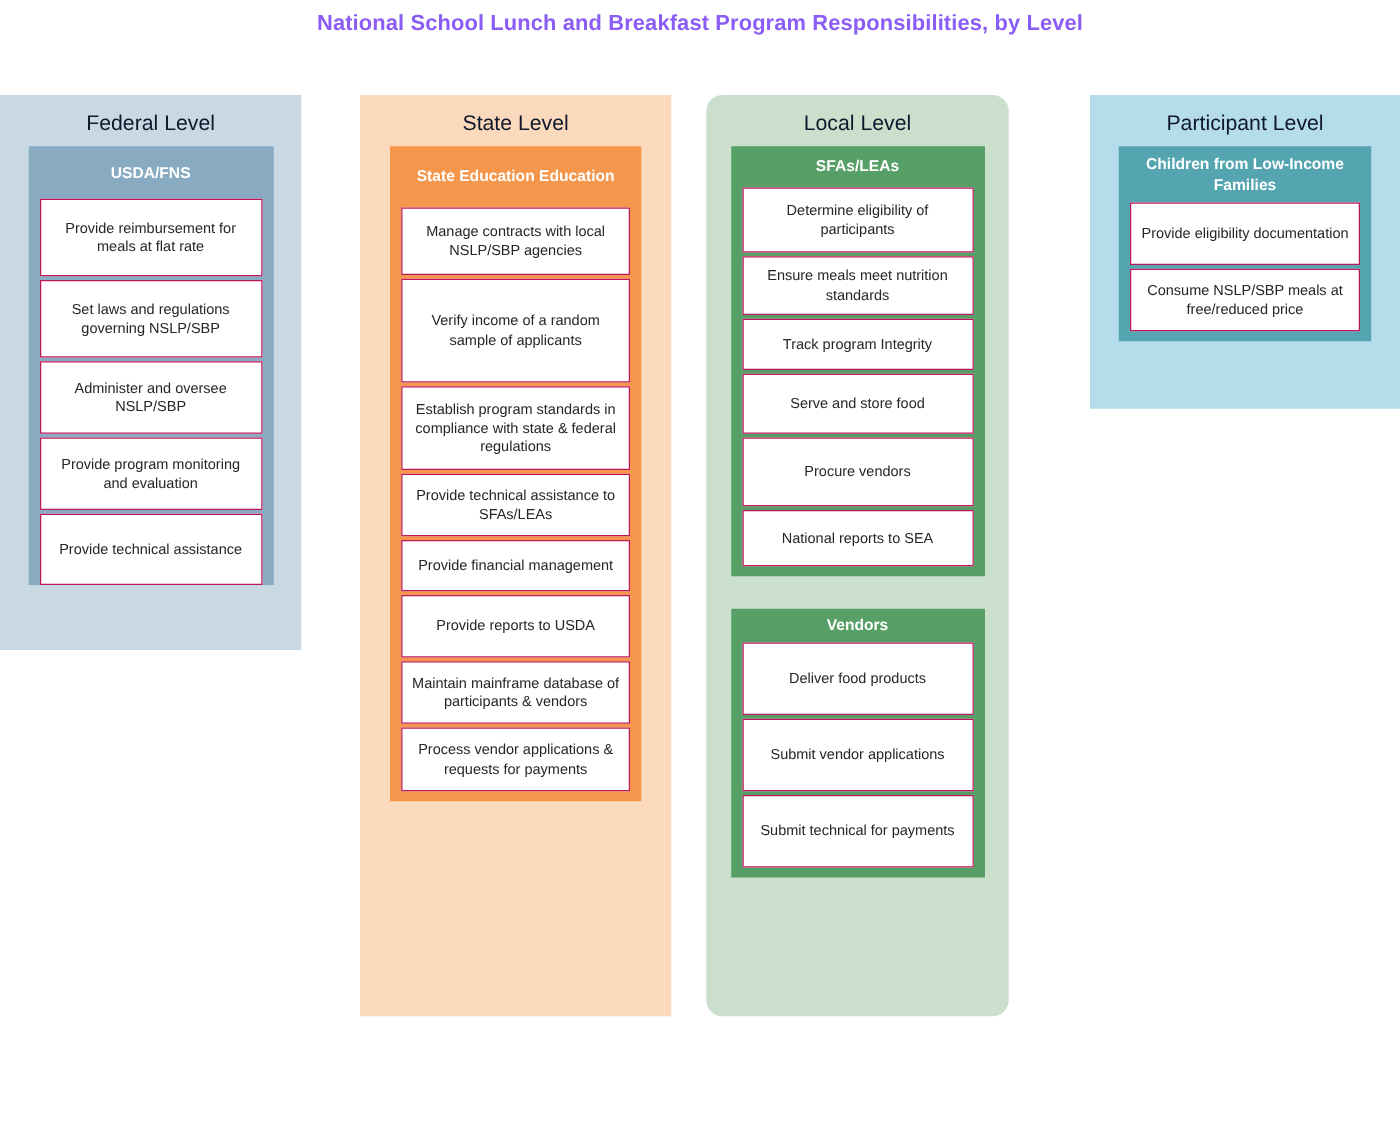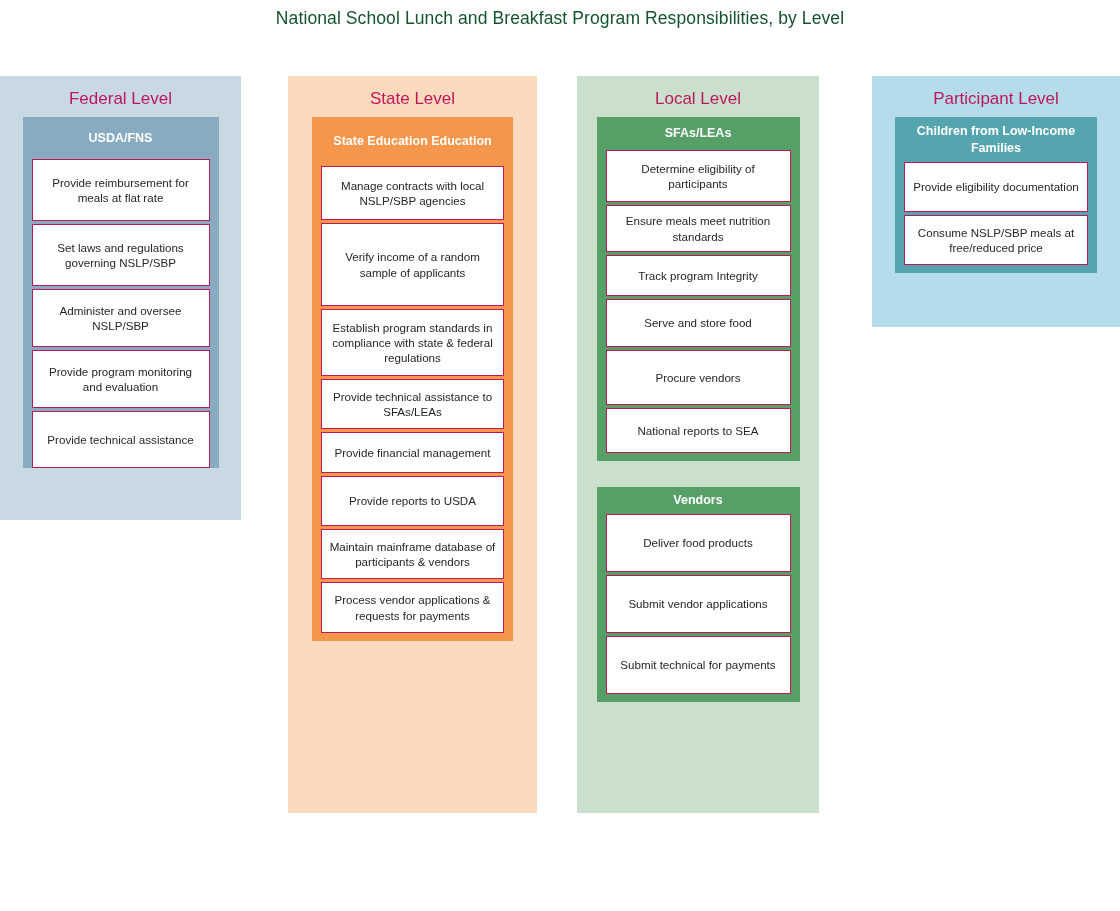--- a/index.html
+++ b/index.html
@@ -23,8 +23,8 @@
     width: 1120px;
     text-align: center;
     font-size: 17.5px;
-    font-weight: 400;
-    color: #14532d;
+    font-weight: 700;
+    color: #8b5cf6;
     letter-spacing: 0.1px;
   }
 

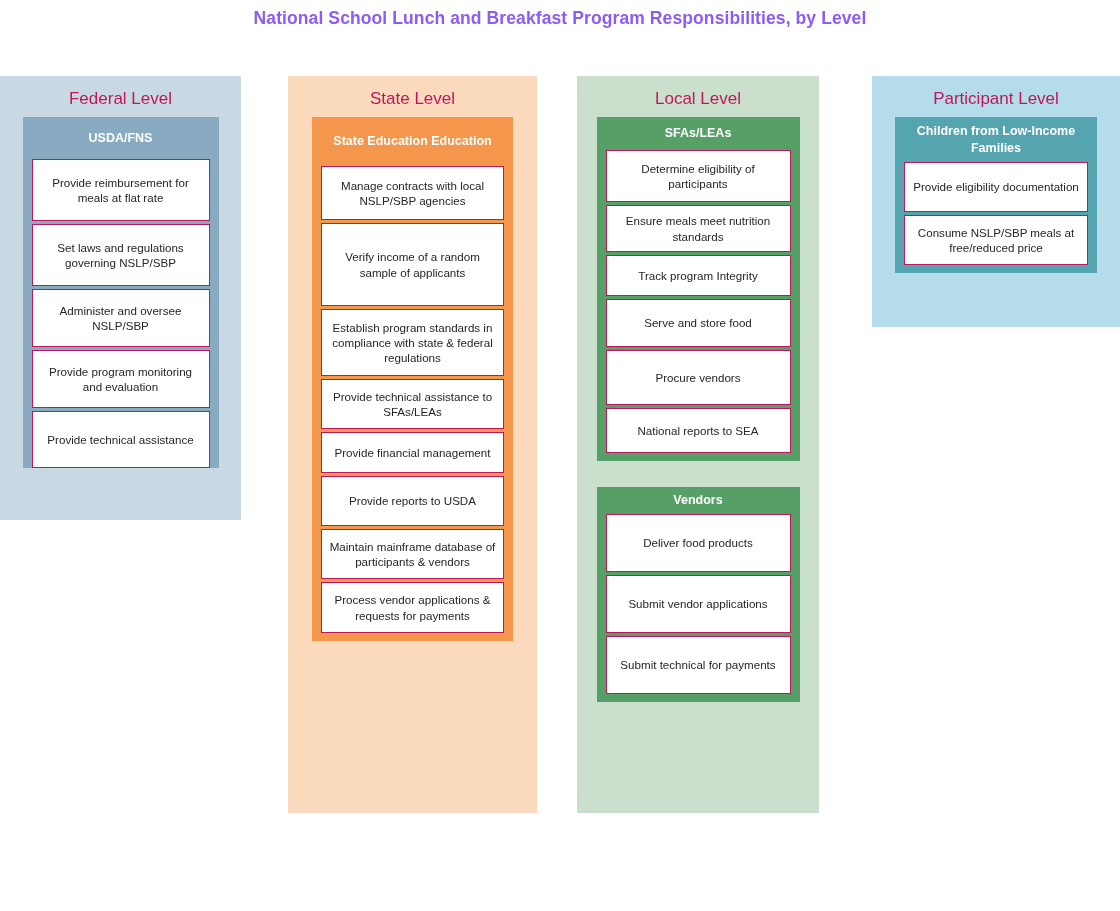--- a/index.html
+++ b/index.html
@@ -36,7 +36,7 @@
     text-align: center;
     font-size: 17px;
     font-weight: 400;
-    color: #be185d;
+    color: #0f172a;
     padding-top: 13px;
     padding-bottom: 8px;
   }

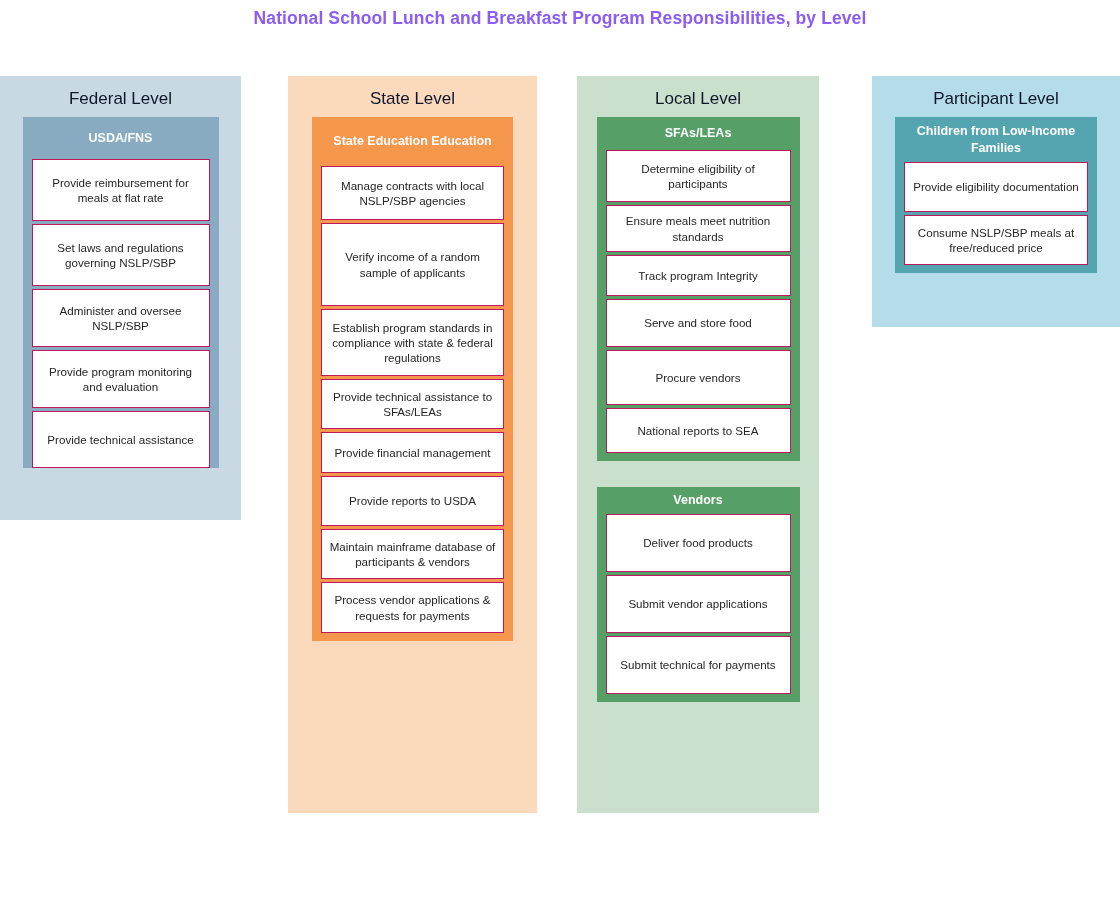--- a/index.html
+++ b/index.html
@@ -81,7 +81,7 @@
   #col-state .group-header { height: 49px; }
 
   
-  #col-local { left: 577px; top: 76px; width: 242px; height: 737px; background: #cae0cd; }
+  #col-local { left: 565px; top: 76px; width: 242px; height: 737px; background: #cae0cd; border-radius: 13px; }
   #col-local .group { width: 203px; background: #56a067; padding: 0 0 8px 0; }
   #col-local .group-header { height: 33px; }
   #col-local .group.secondary { margin-top: 26px; }

